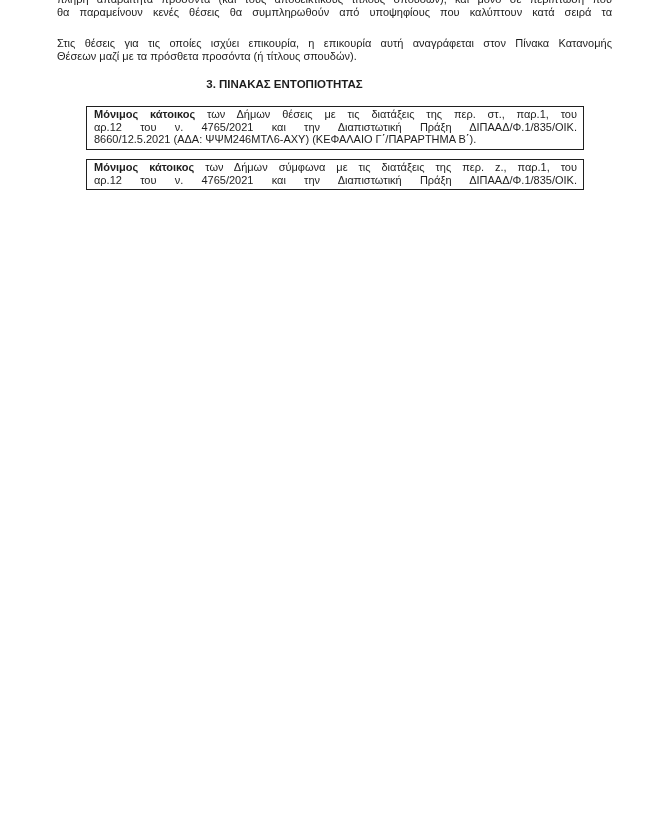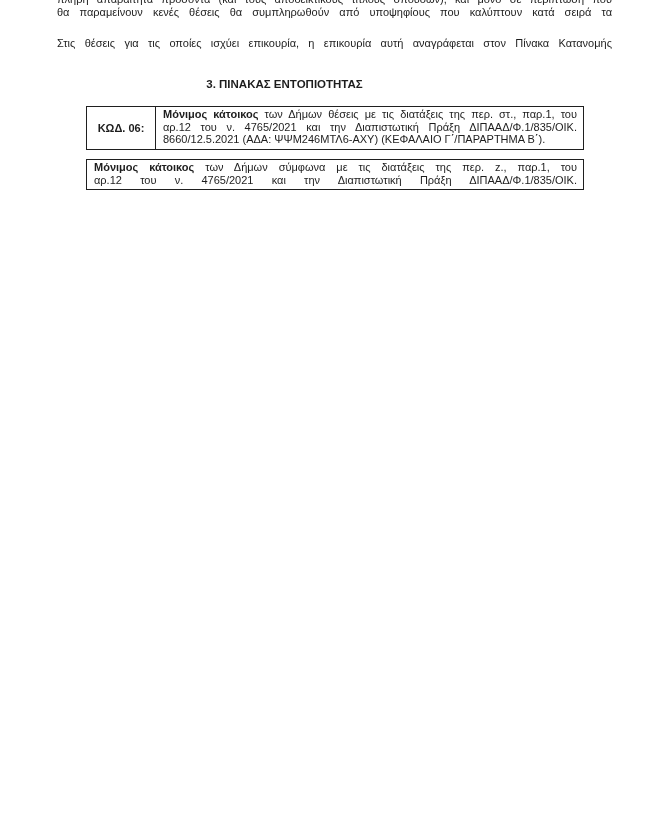--- a/index.html
+++ b/index.html
@@ -83,6 +83,7 @@
 
   <div class="textcol" id="para2">
     <div class="line just">Στις θέσεις για τις οποίες ισχύει επικουρία, η επικουρία αυτή αναγράφεται στον Πίνακα Κατανομής</div>
+    <div class="line">Θέσεων μαζί με τα πρόσθετα προσόντα (ή τίτλους σπουδών).</div>
   </div>
 
   <div class="heading">3. ΠΙΝΑΚΑΣ ΕΝΤΟΠΙΟΤΗΤΑΣ</div>

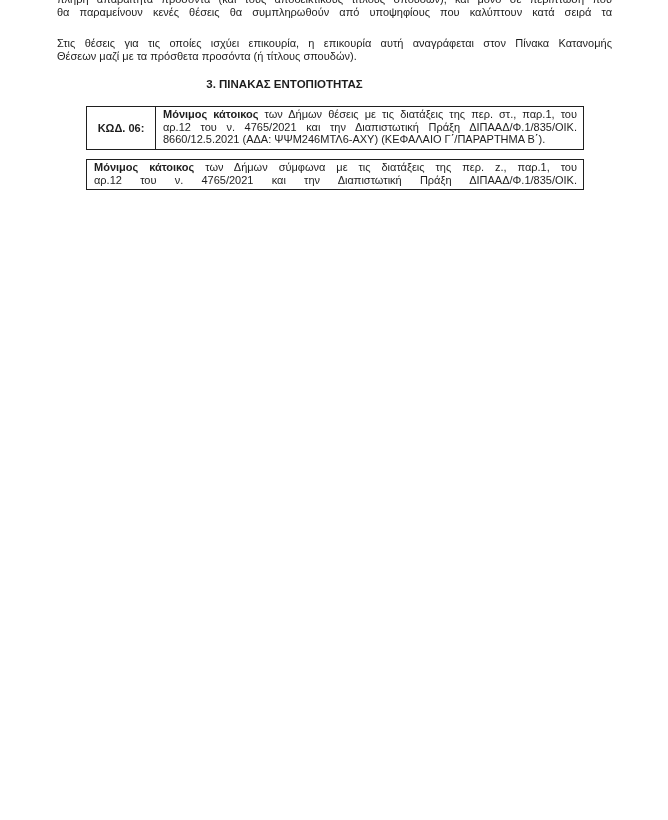--- a/index.html
+++ b/index.html
@@ -89,7 +89,6 @@
   <div class="heading">3. ΠΙΝΑΚΑΣ ΕΝΤΟΠΙΟΤΗΤΑΣ</div>
 
   <div class="kv-table" id="table-kod-06">
-    <div class="kv-key">ΚΩΔ. 06:</div>
     <div class="kv-val">
       <div class="vline just"><b>Μόνιμος κάτοικος</b><span> των Δήμων θέσεις με τις διατάξεις της περ. στ., παρ.1, του</span></div>
       <div class="vline just">αρ.12 του ν. 4765/2021 και την Διαπιστωτική Πράξη ΔΙΠΑΑΔ/Φ.1/835/ΟΙΚ.</div>

